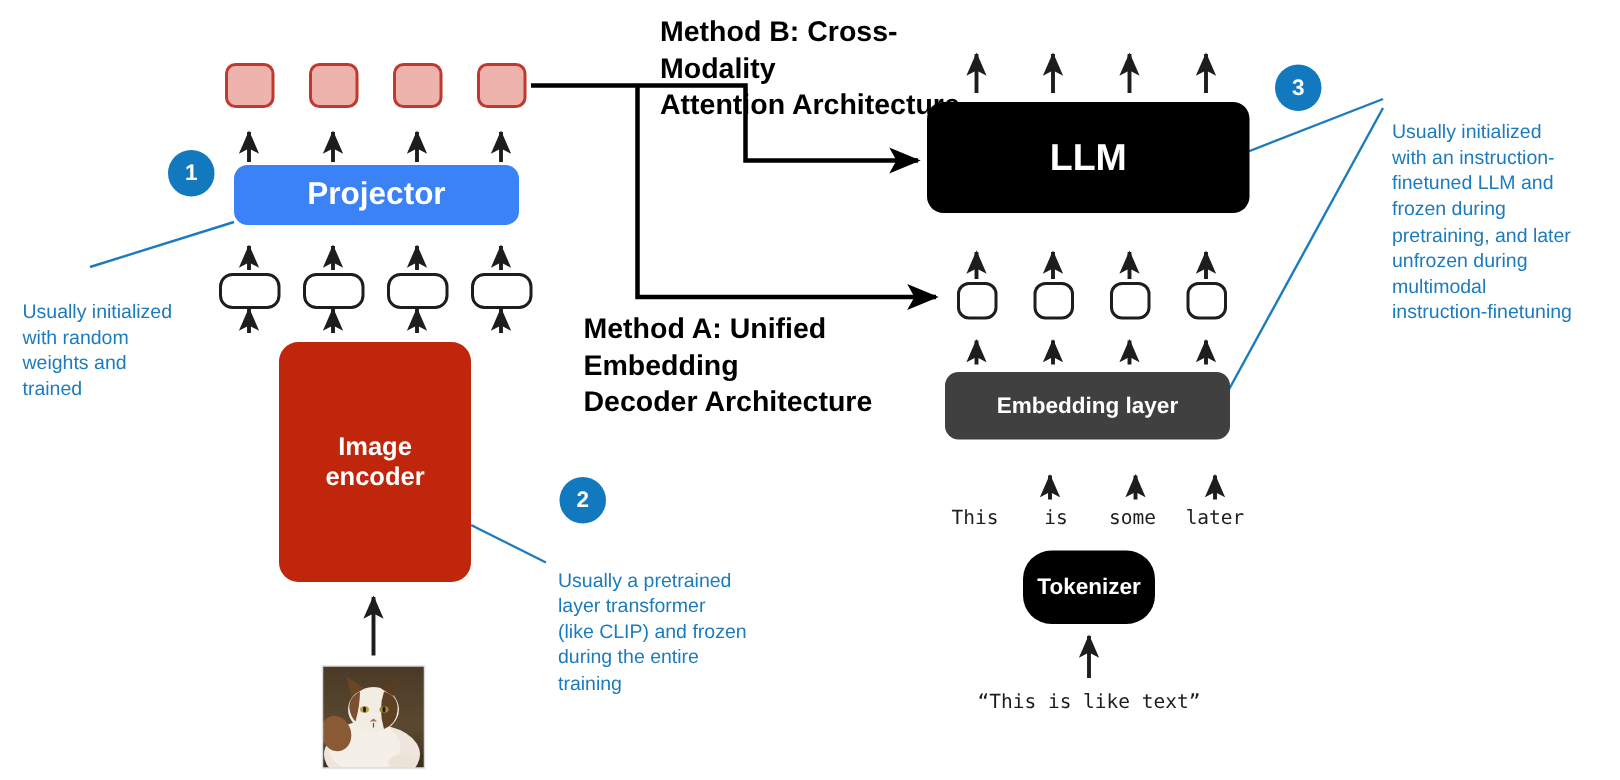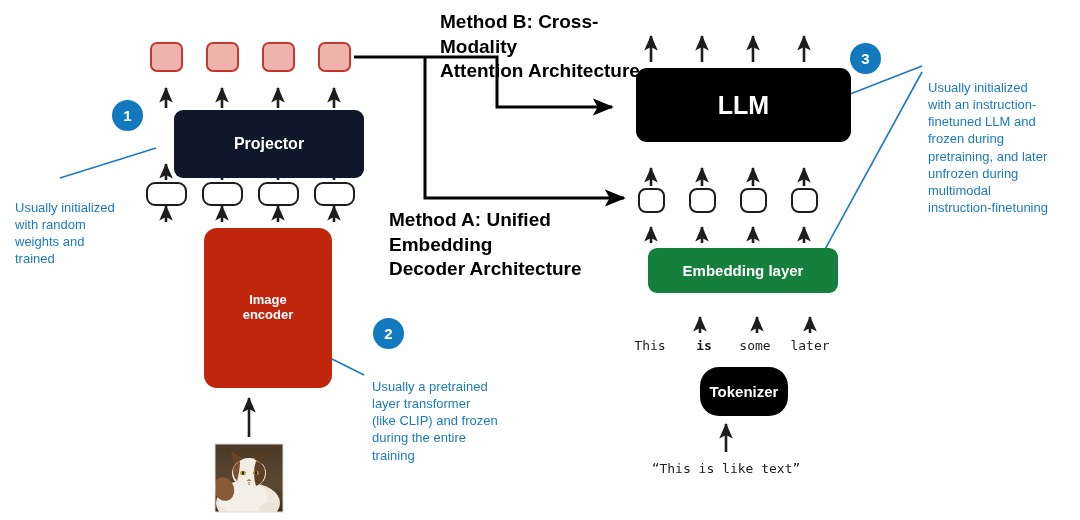--- a/index.html
+++ b/index.html
@@ -25,7 +25,6 @@
     text-align: center;
     box-sizing: border-box;
     line-height: 1.15;
-    margin-left: 18px;
   }
   
   .blk-projector {

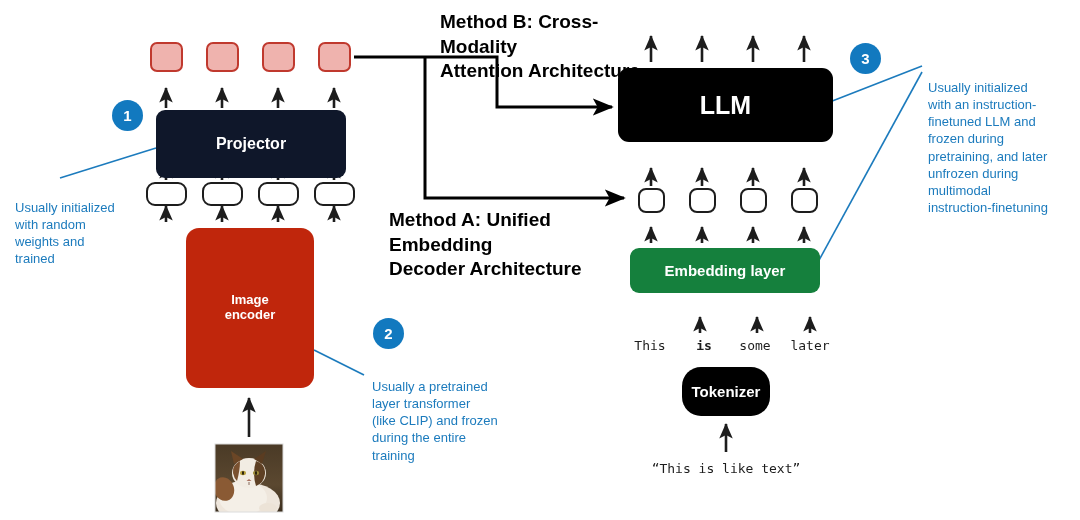--- a/index.html
+++ b/index.html
@@ -28,11 +28,11 @@
   }
   
   .blk-projector {
-    left: 156px; top: 110px; width: 190px; height: 68px;
-    background: #0f172a;
+    left: 156px; top: 110px; width: 190px; height: 40px;
+    background: #3b82f6;
     border-radius: 9px;
     color: #ffffff;
-    font-size: 16px;
+    font-size: 21px;
     font-weight: bold;
   }
   .blk-encoder {

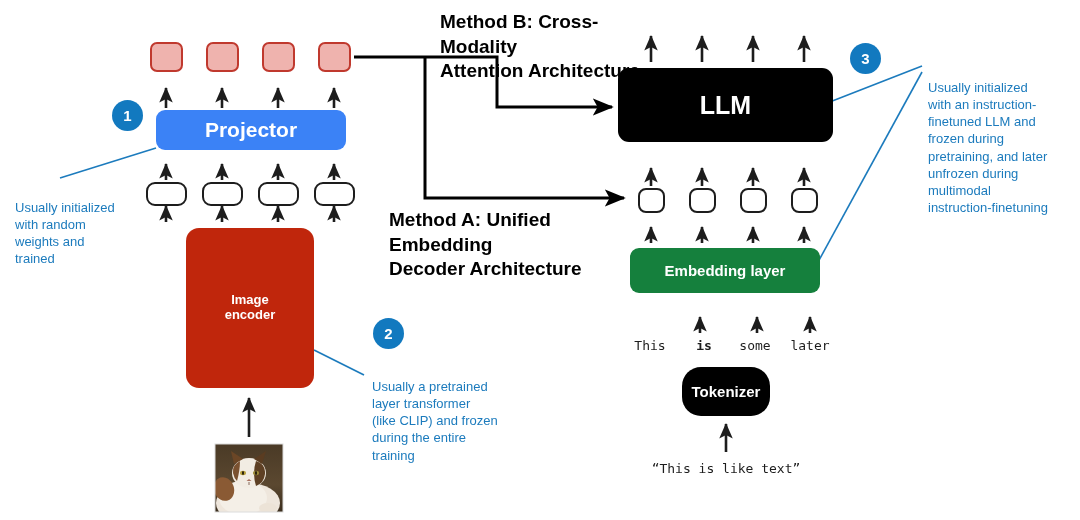--- a/index.html
+++ b/index.html
@@ -53,7 +53,7 @@
   }
   .blk-embed {
     left: 630px; top: 248px; width: 190px; height: 45px;
-    background: #15803d;
+    background: #404040;
     border-radius: 9px;
     color: #ffffff;
     font-size: 15px;

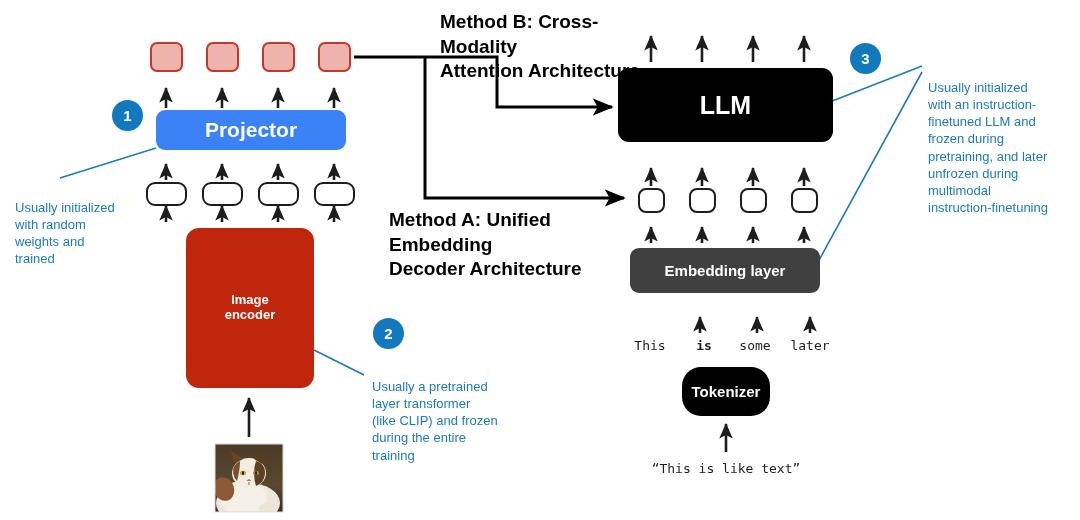--- a/index.html
+++ b/index.html
@@ -40,7 +40,7 @@
     background: #c0260c;
     border-radius: 13px;
     color: #ffffff;
-    font-size: 13px;
+    font-size: 17px;
     font-weight: bold;
   }
   .blk-llm {

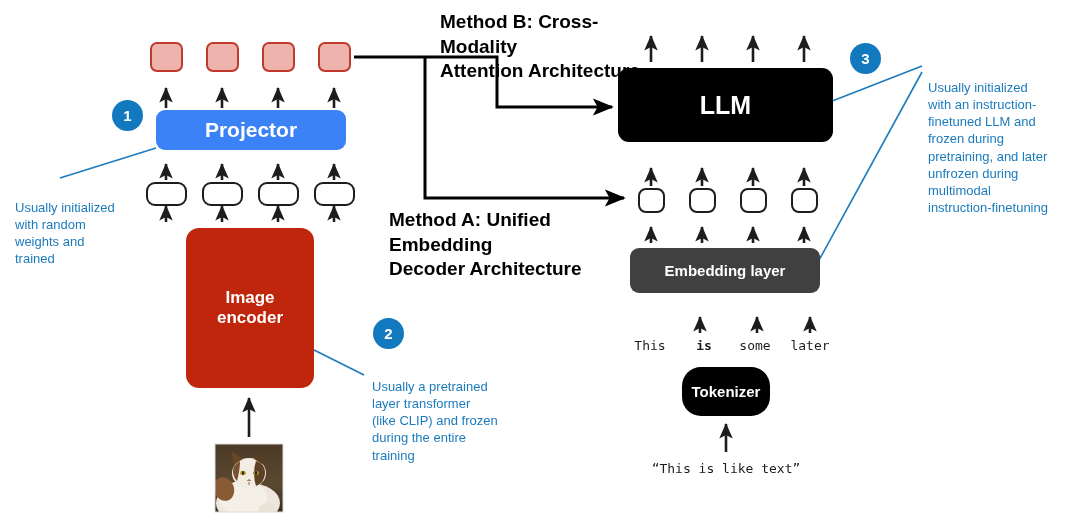--- a/index.html
+++ b/index.html
@@ -317,7 +317,7 @@
 instruction-finetuning</div>
 
 <div class="lbl mono" style="left:622px; top:338px; width:56px;">This</div>
-<div class="lbl mono" style="left: 676px; top: 338px; width: 56px; font-weight: bold;">is</div>
+<div class="lbl mono" style="left: 676px; top: 338px; width: 56px;">is</div>
 <div class="lbl mono" style="left:727px; top:338px; width:56px;">some</div>
 <div class="lbl mono" style="left:782px; top:338px; width:56px;">later</div>
 

